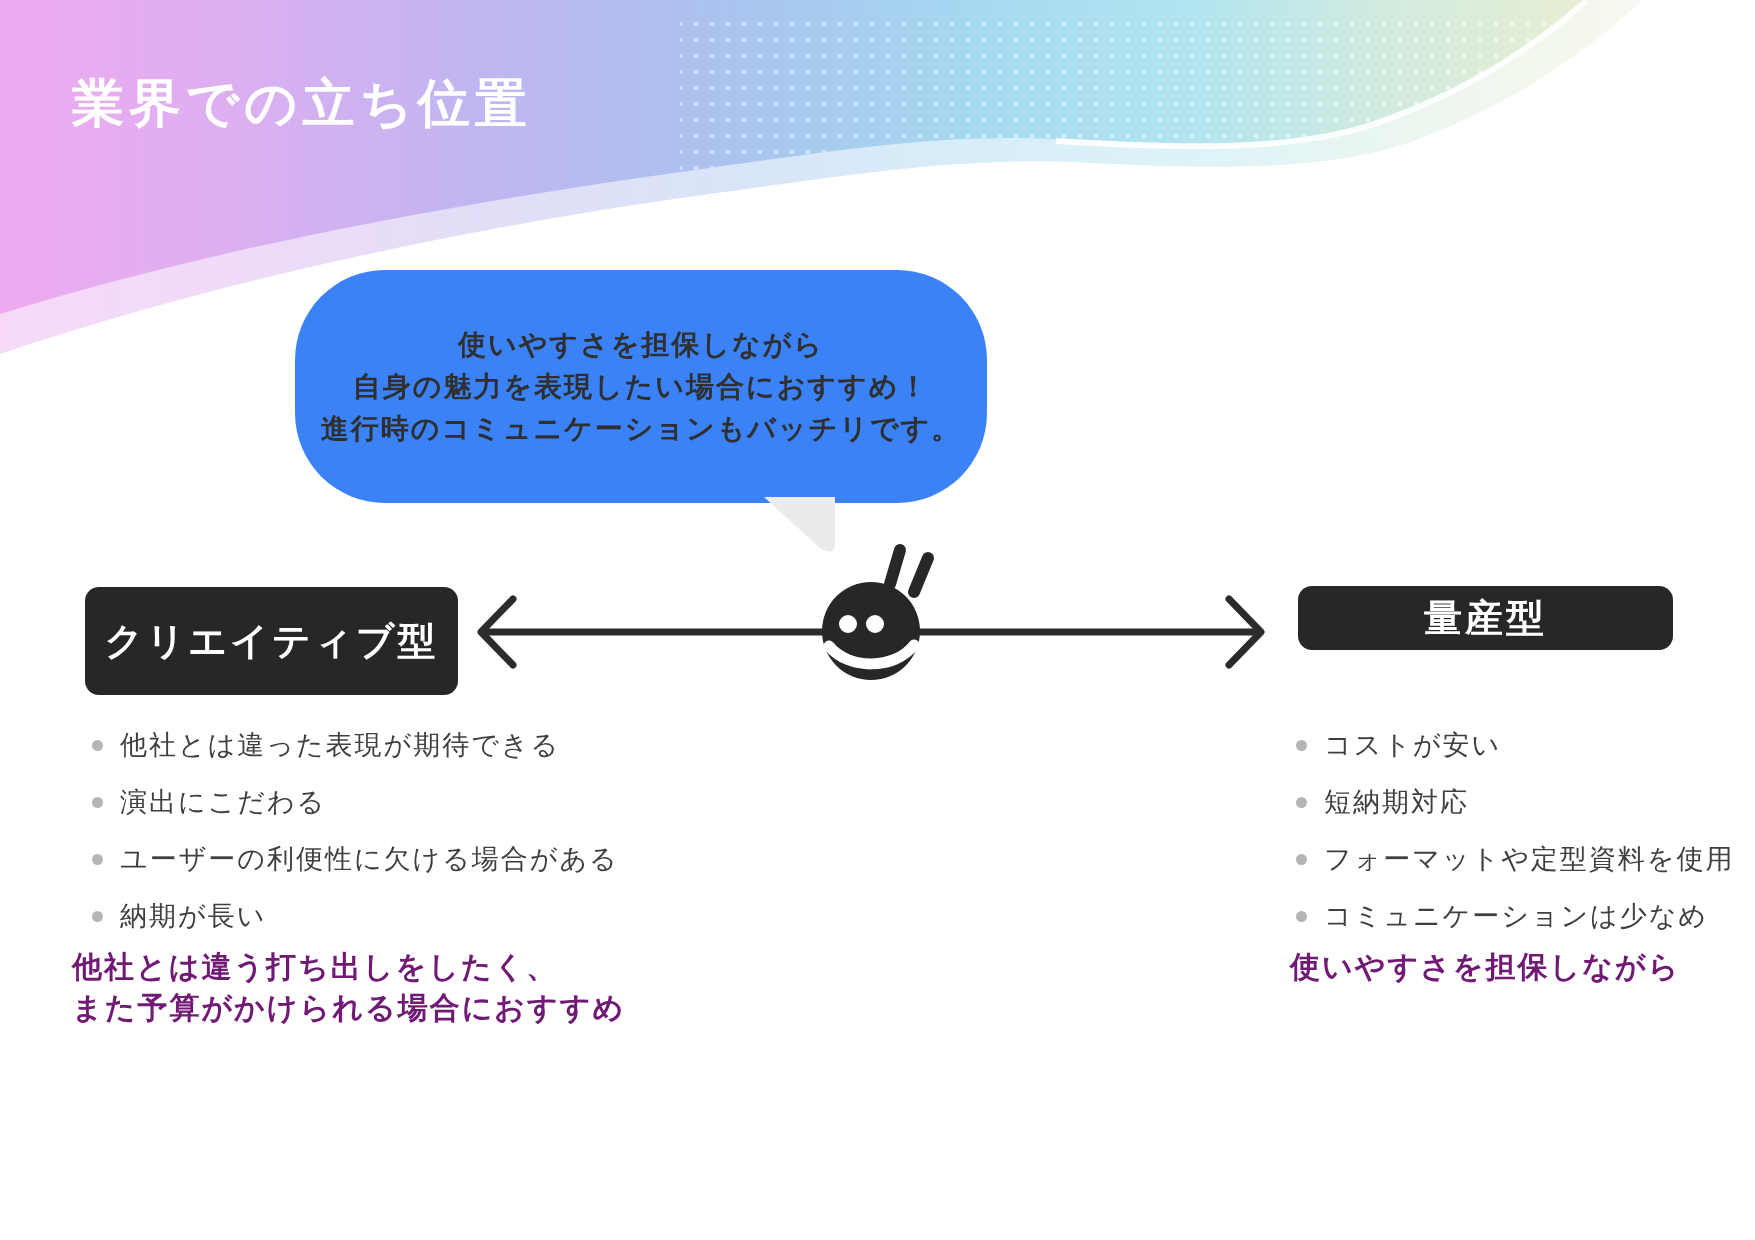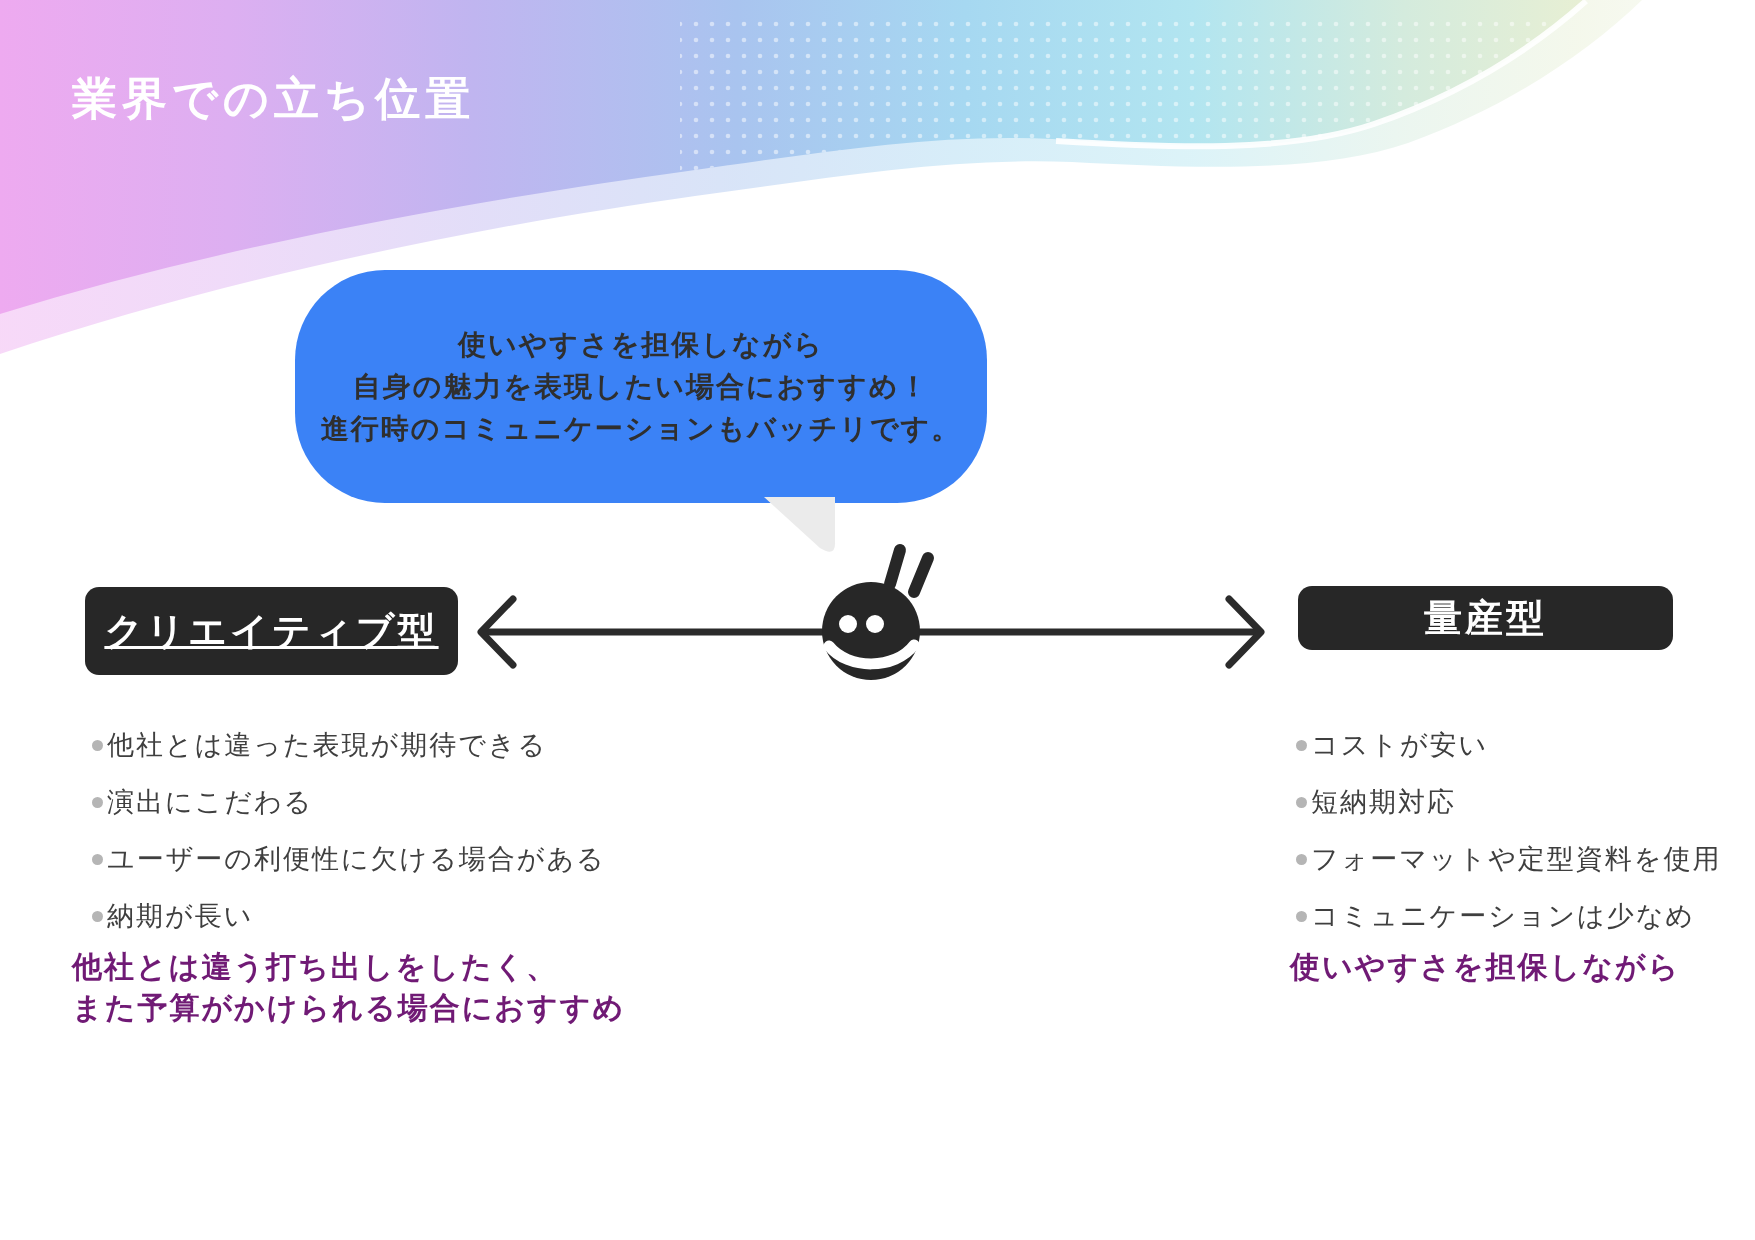--- a/index.html
+++ b/index.html
@@ -10,7 +10,7 @@
   .header-svg{position:absolute;top:0;left:0;display:block;}
   .page-title{
     position:absolute;left:72px;top:72px;
-    font-size:45px;font-weight:bold;color:#ffffff;
+    font-size:52px;font-weight:bold;color:#ffffff;
     letter-spacing:5px;line-height:1.2;
   }
 

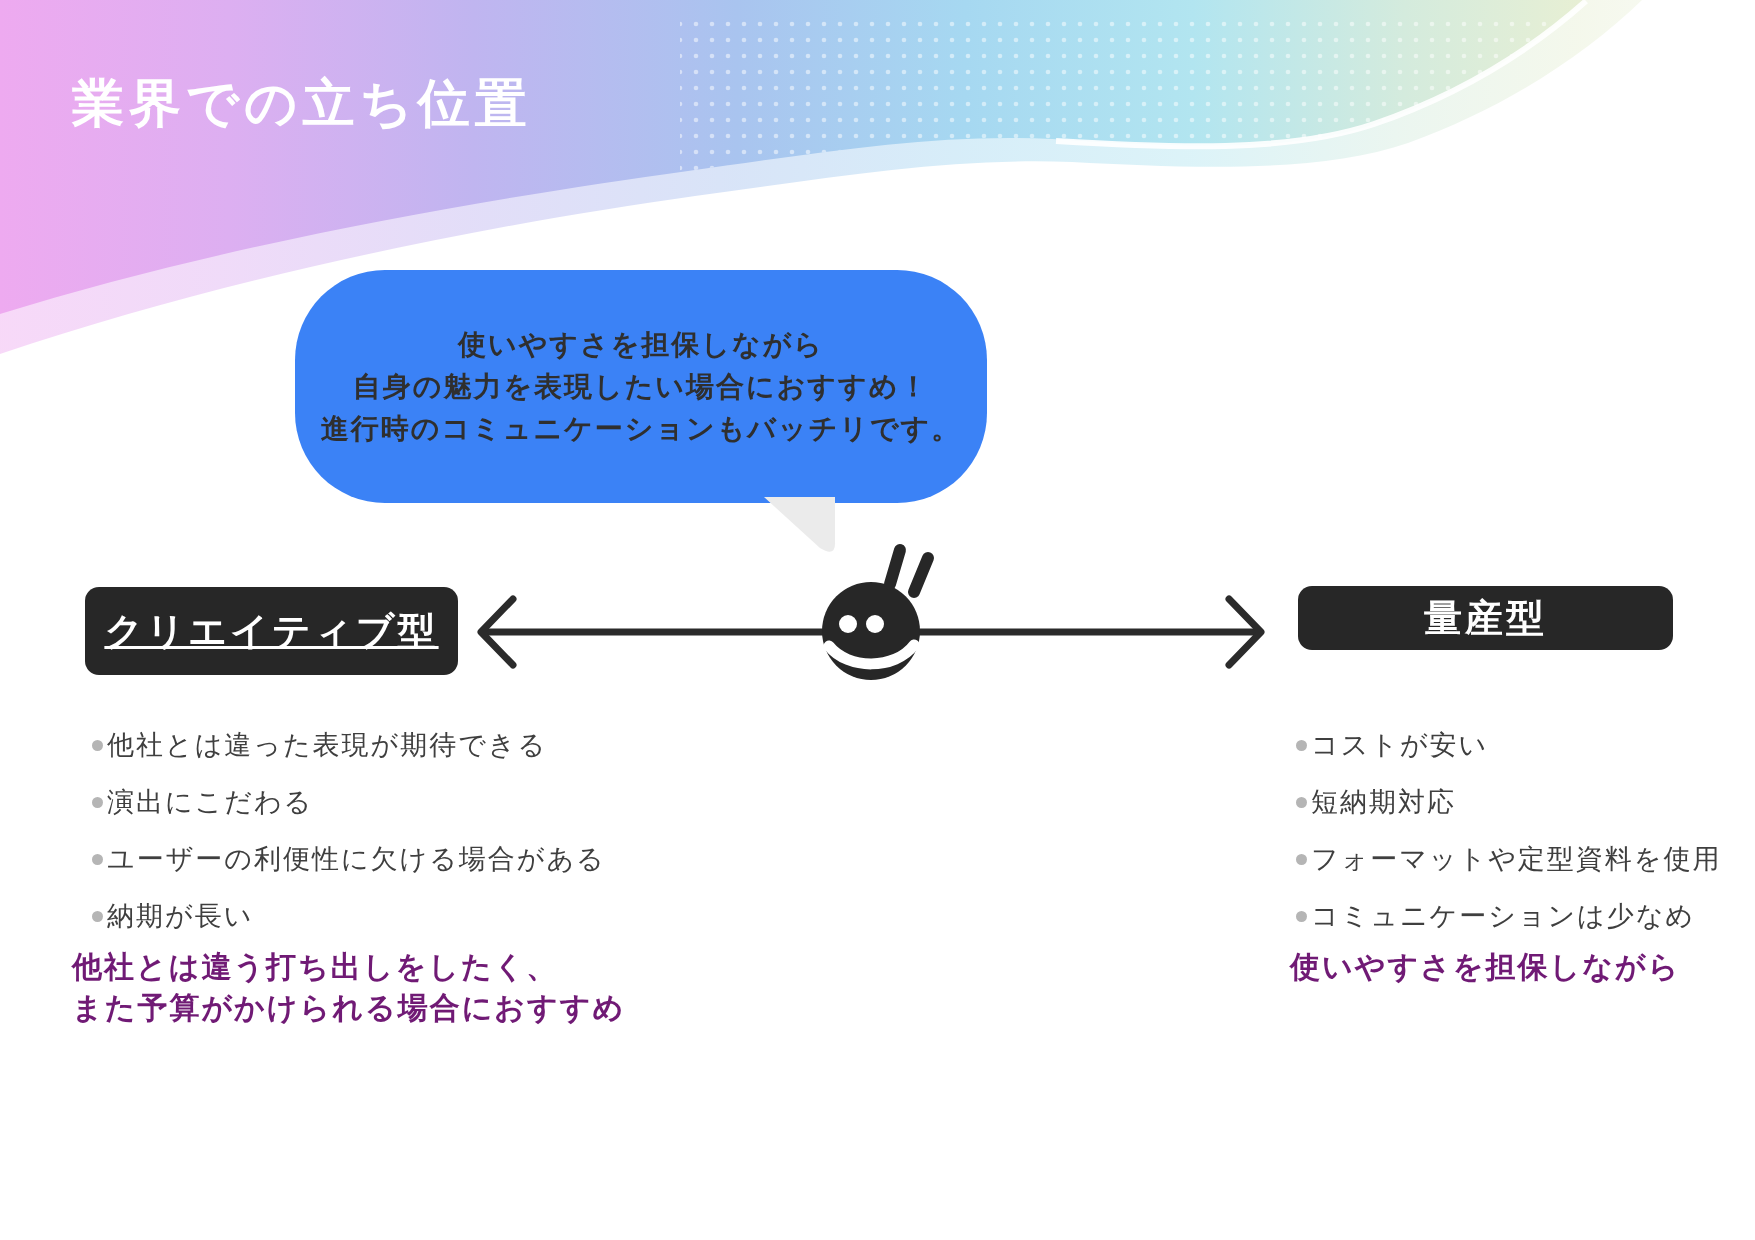--- a/index.html
+++ b/index.html
@@ -29,7 +29,7 @@
     display:flex;align-items:center;justify-content:center;
     color:#ffffff;font-weight:bold;font-size:38px;letter-spacing:3px;
   }
-  .axis-box.left{left:85px;top:587px;width:373px;height:88px;text-decoration:underline;}
+  .axis-box.left{left:85px;top:587px;width:373px;height:108px;}
   .axis-box.right{left:1298px;top:586px;width:375px;height:64px;}
 
   

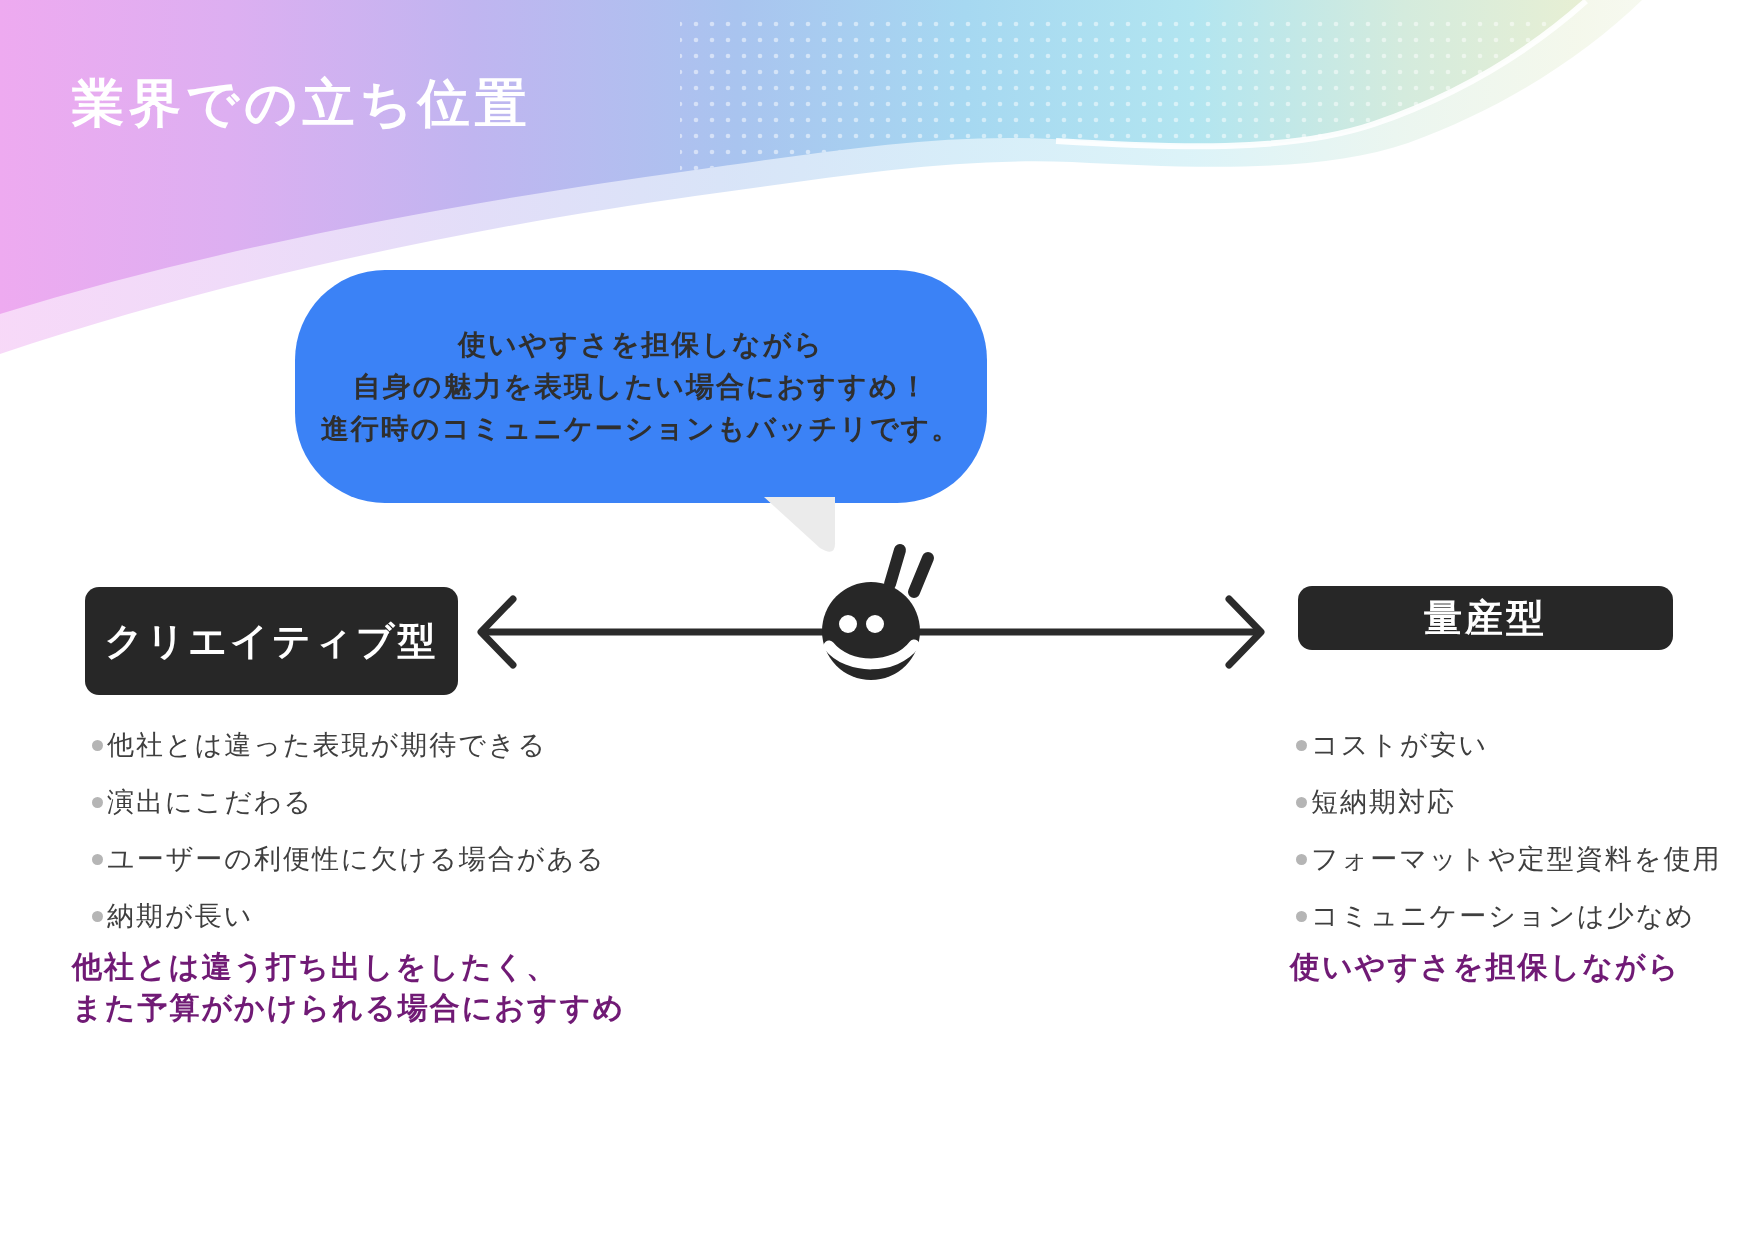--- a/index.html
+++ b/index.html
@@ -39,7 +39,7 @@
   .bullet-list{position:absolute;display:flex;flex-direction:column;gap:19px;}
   .bullet-list.left{left:92px;top:726px;}
   .bullet-list.right{left:1296px;top:726px;}
-  .bullet-item{display:flex;align-items:center;gap:4px;}
+  .bullet-item{display:flex;align-items:center;gap:17px;}
   .bullet-dot{width:11px;height:11px;border-radius:50%;background:#b5b5b5;flex:0 0 auto;}
   .bullet-text{font-size:27px;color:#3f3f3f;line-height:38px;letter-spacing:2px;}
 

